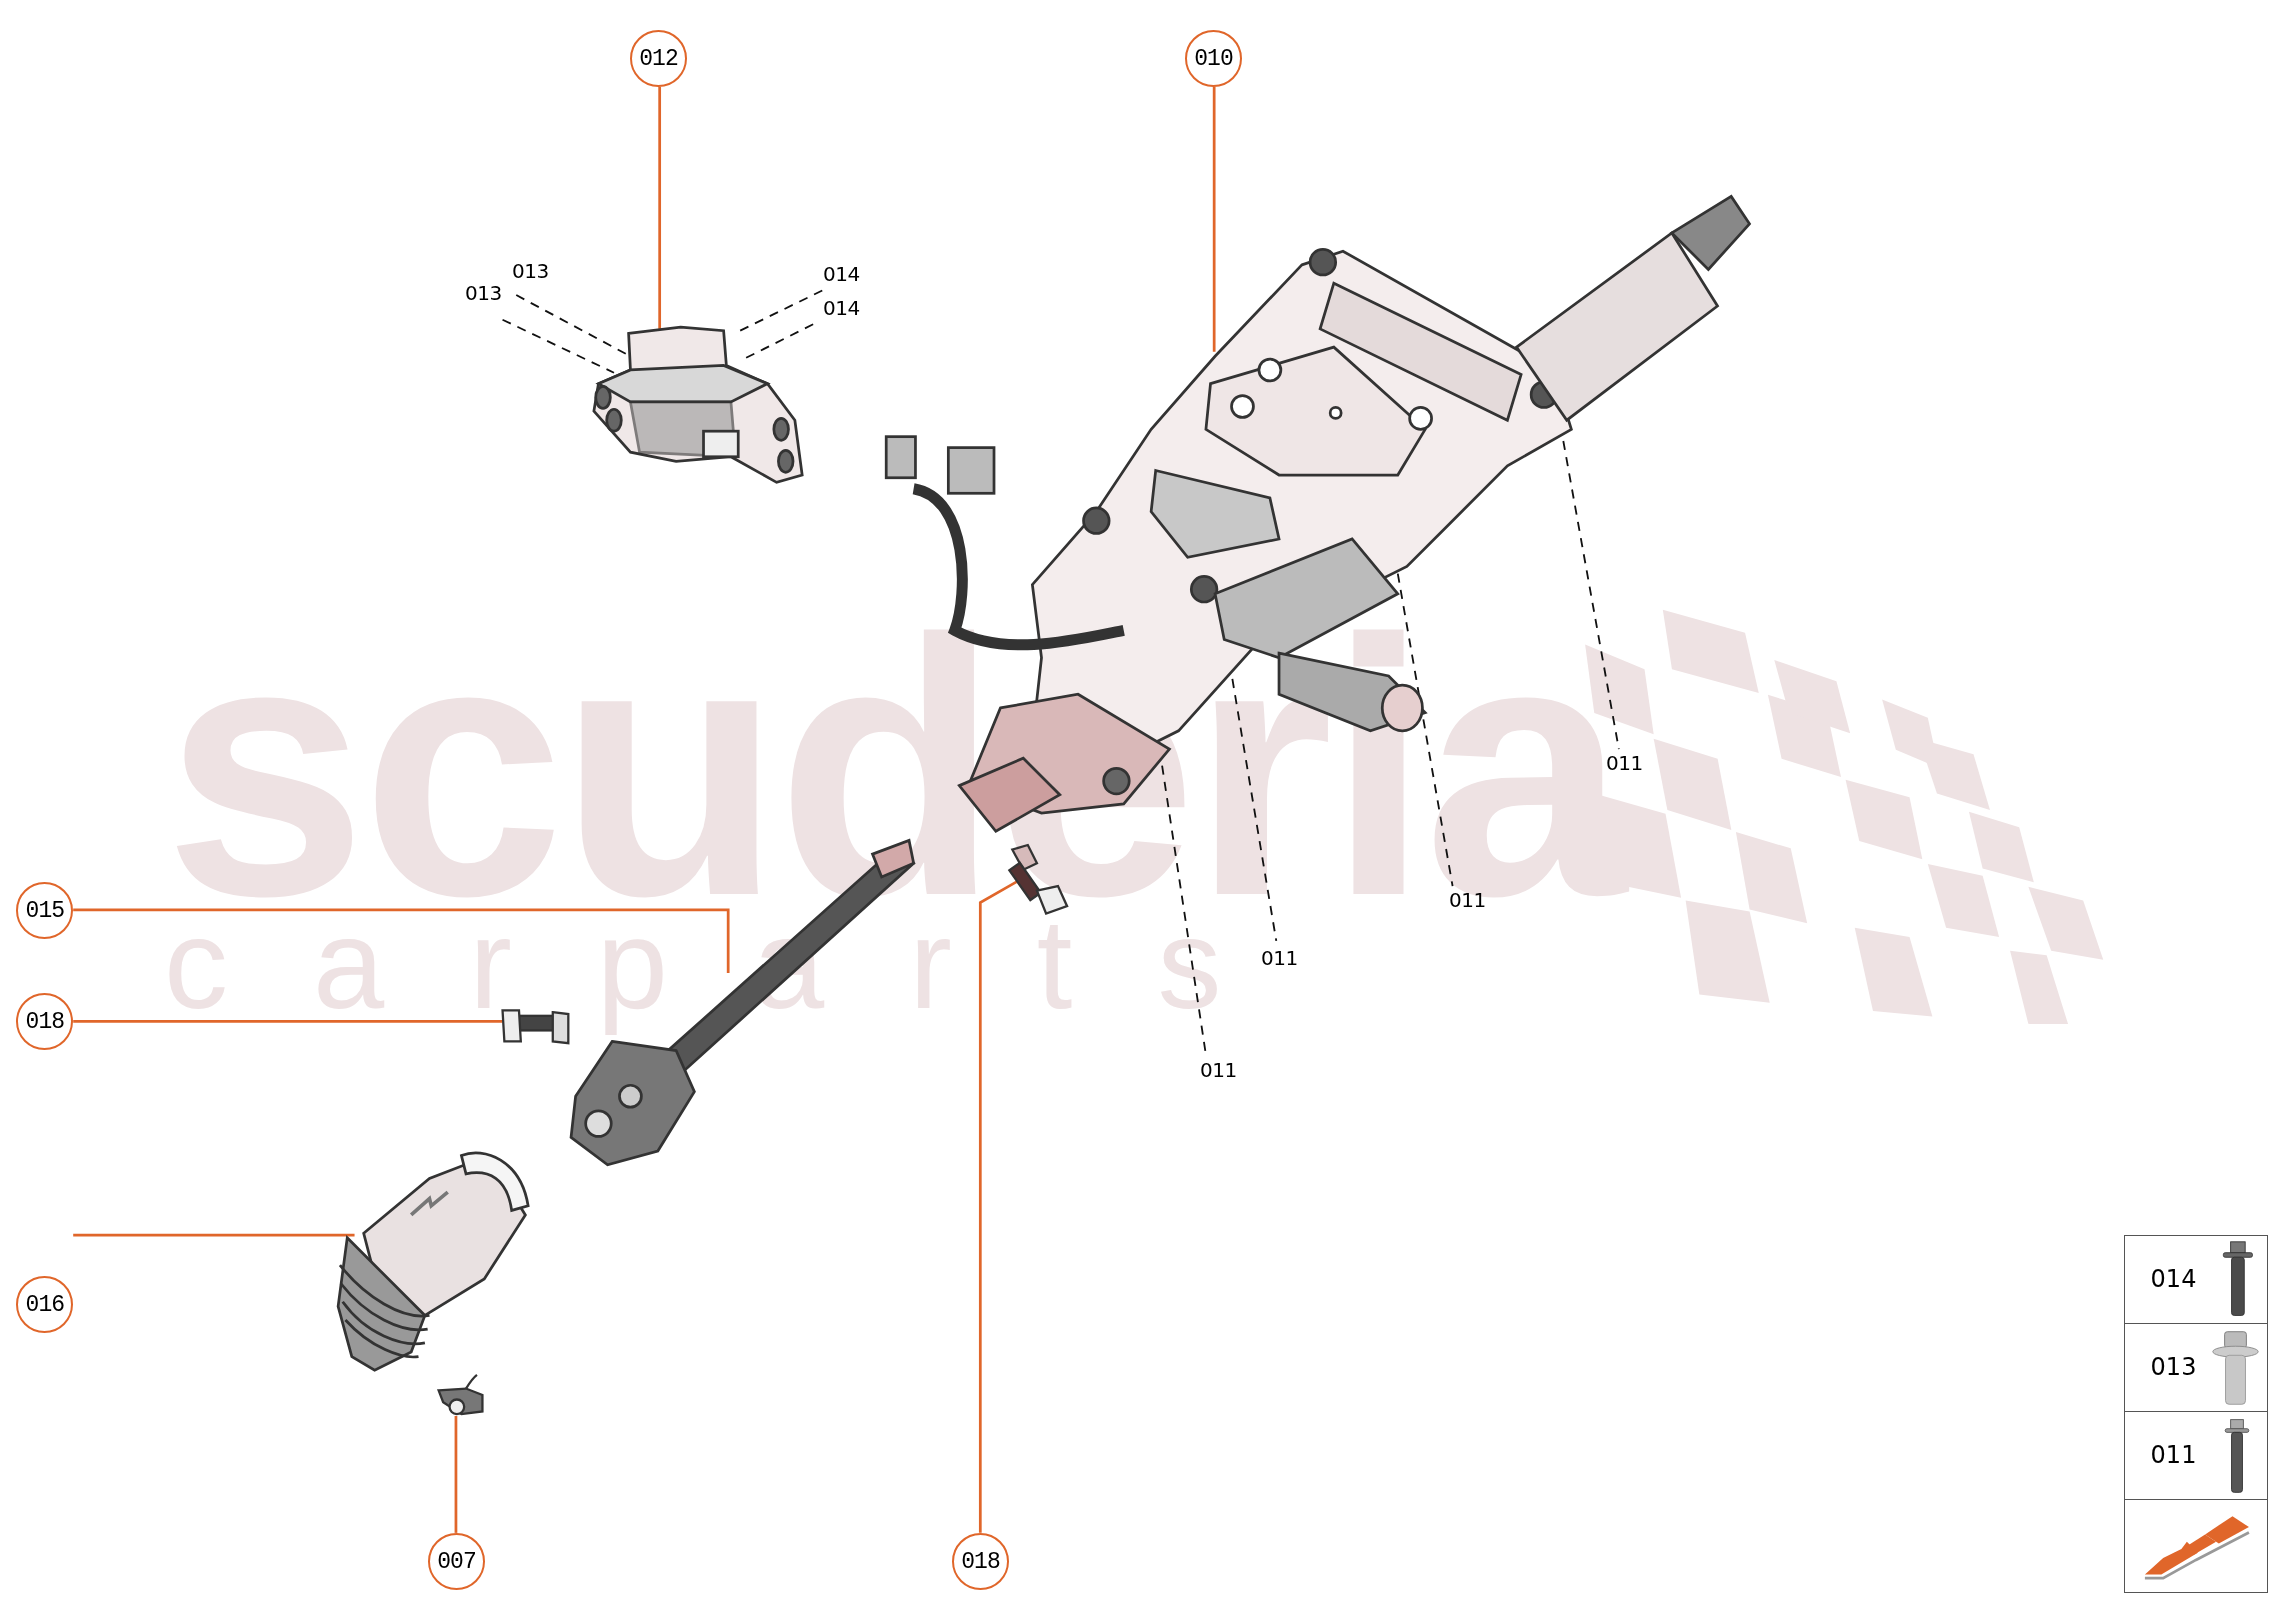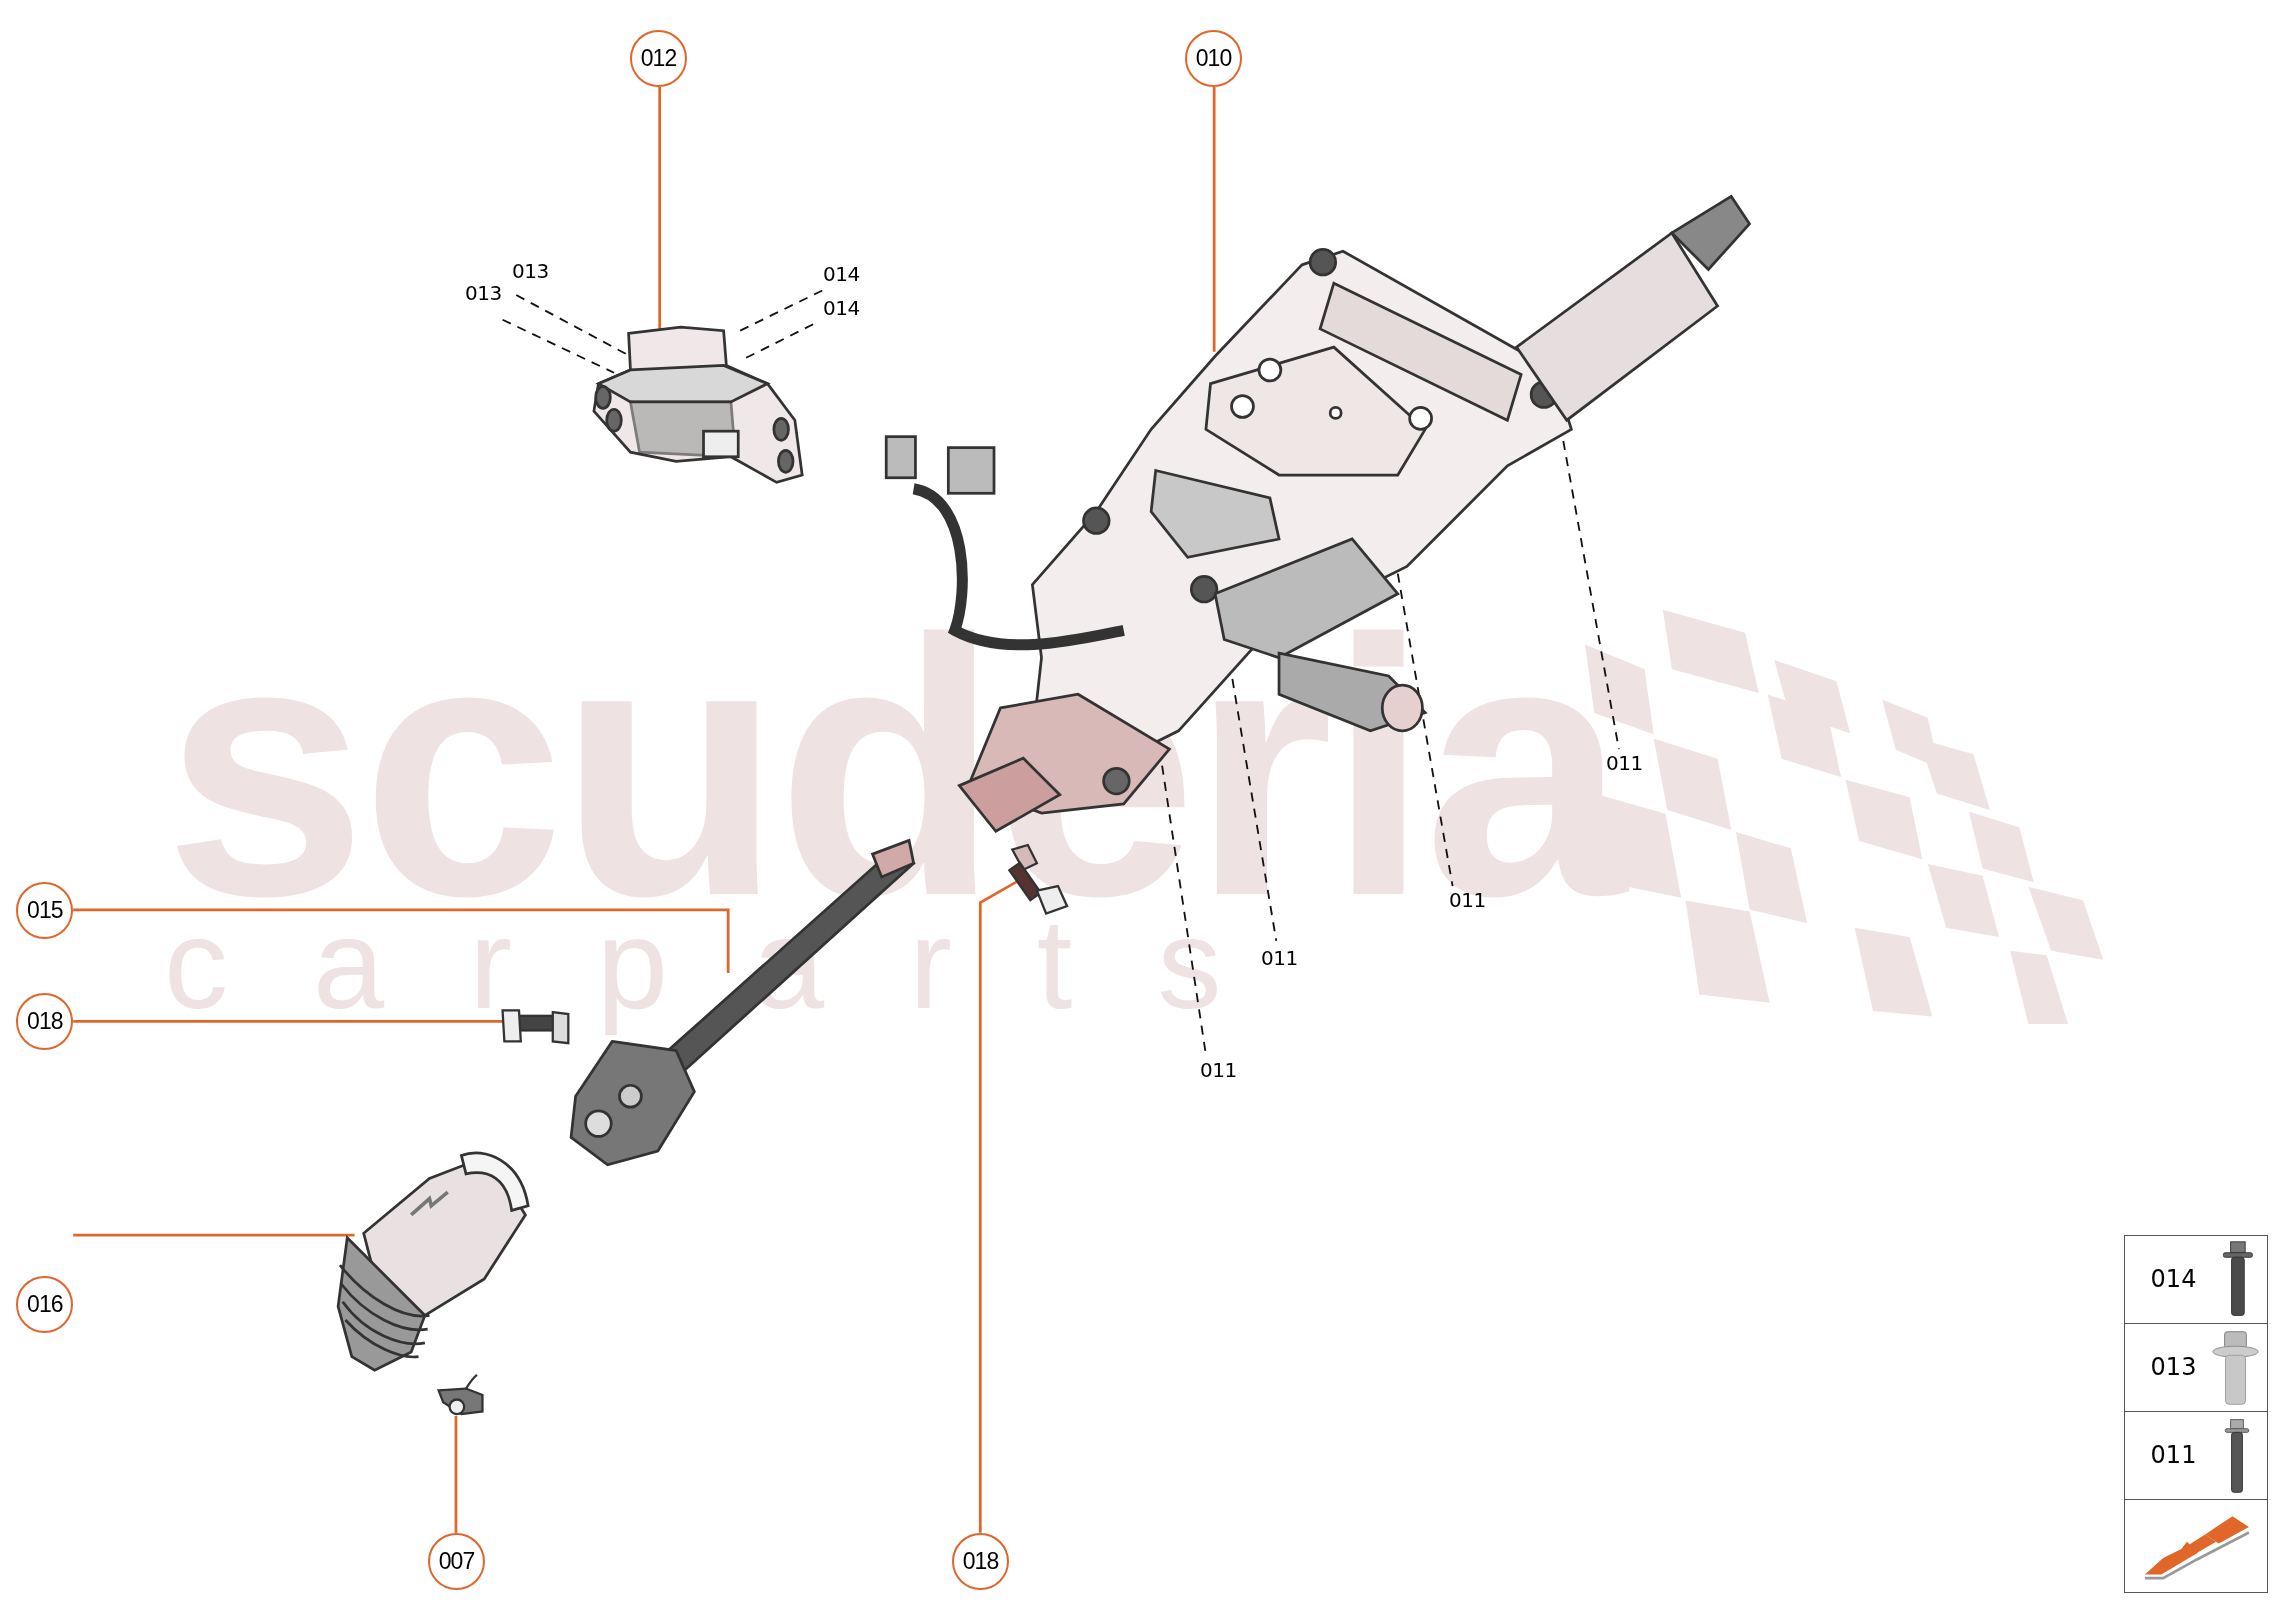--- a/index.html
+++ b/index.html
@@ -8,7 +8,7 @@
   .wm-word{position:absolute;color:#EEE2E3;font-family:"Liberation Sans",sans-serif;font-weight:bold;white-space:nowrap;line-height:1;}
   .wm-main{left:164px;top:585px;font-size:365px;letter-spacing:-5.5px;}
   .wm-sub{left:164px;top:900px;font-size:128px;letter-spacing:85px;font-weight:normal;}
-  .callout{position:absolute;width:53px;height:53px;border:2.7px solid #E0662A;border-radius:50%;background:#fff;display:flex;align-items:center;justify-content:center;font-size:23px;color:#000;font-family:Liberation Sans, sans-serif;letter-spacing:-0.9px;}
+  .callout{position:absolute;width:53px;height:53px;border:2.7px solid #E0662A;border-radius:50%;background:#fff;display:flex;align-items:center;justify-content:center;font-size:23px;color:#000;font-family:Liberation Mono, monospace;letter-spacing:-0.9px;}
   .ref{position:absolute;font-size:20px;color:#000;font-family:"DejaVu Sans",sans-serif;letter-spacing:-0.5px;}
   .legend{position:absolute;left:2124px;top:1235px;width:142px;height:356px;border:1.8px solid #555;background:#fff;}
   .legend-row{position:relative;height:87px;border-bottom:1.8px solid #555;}

